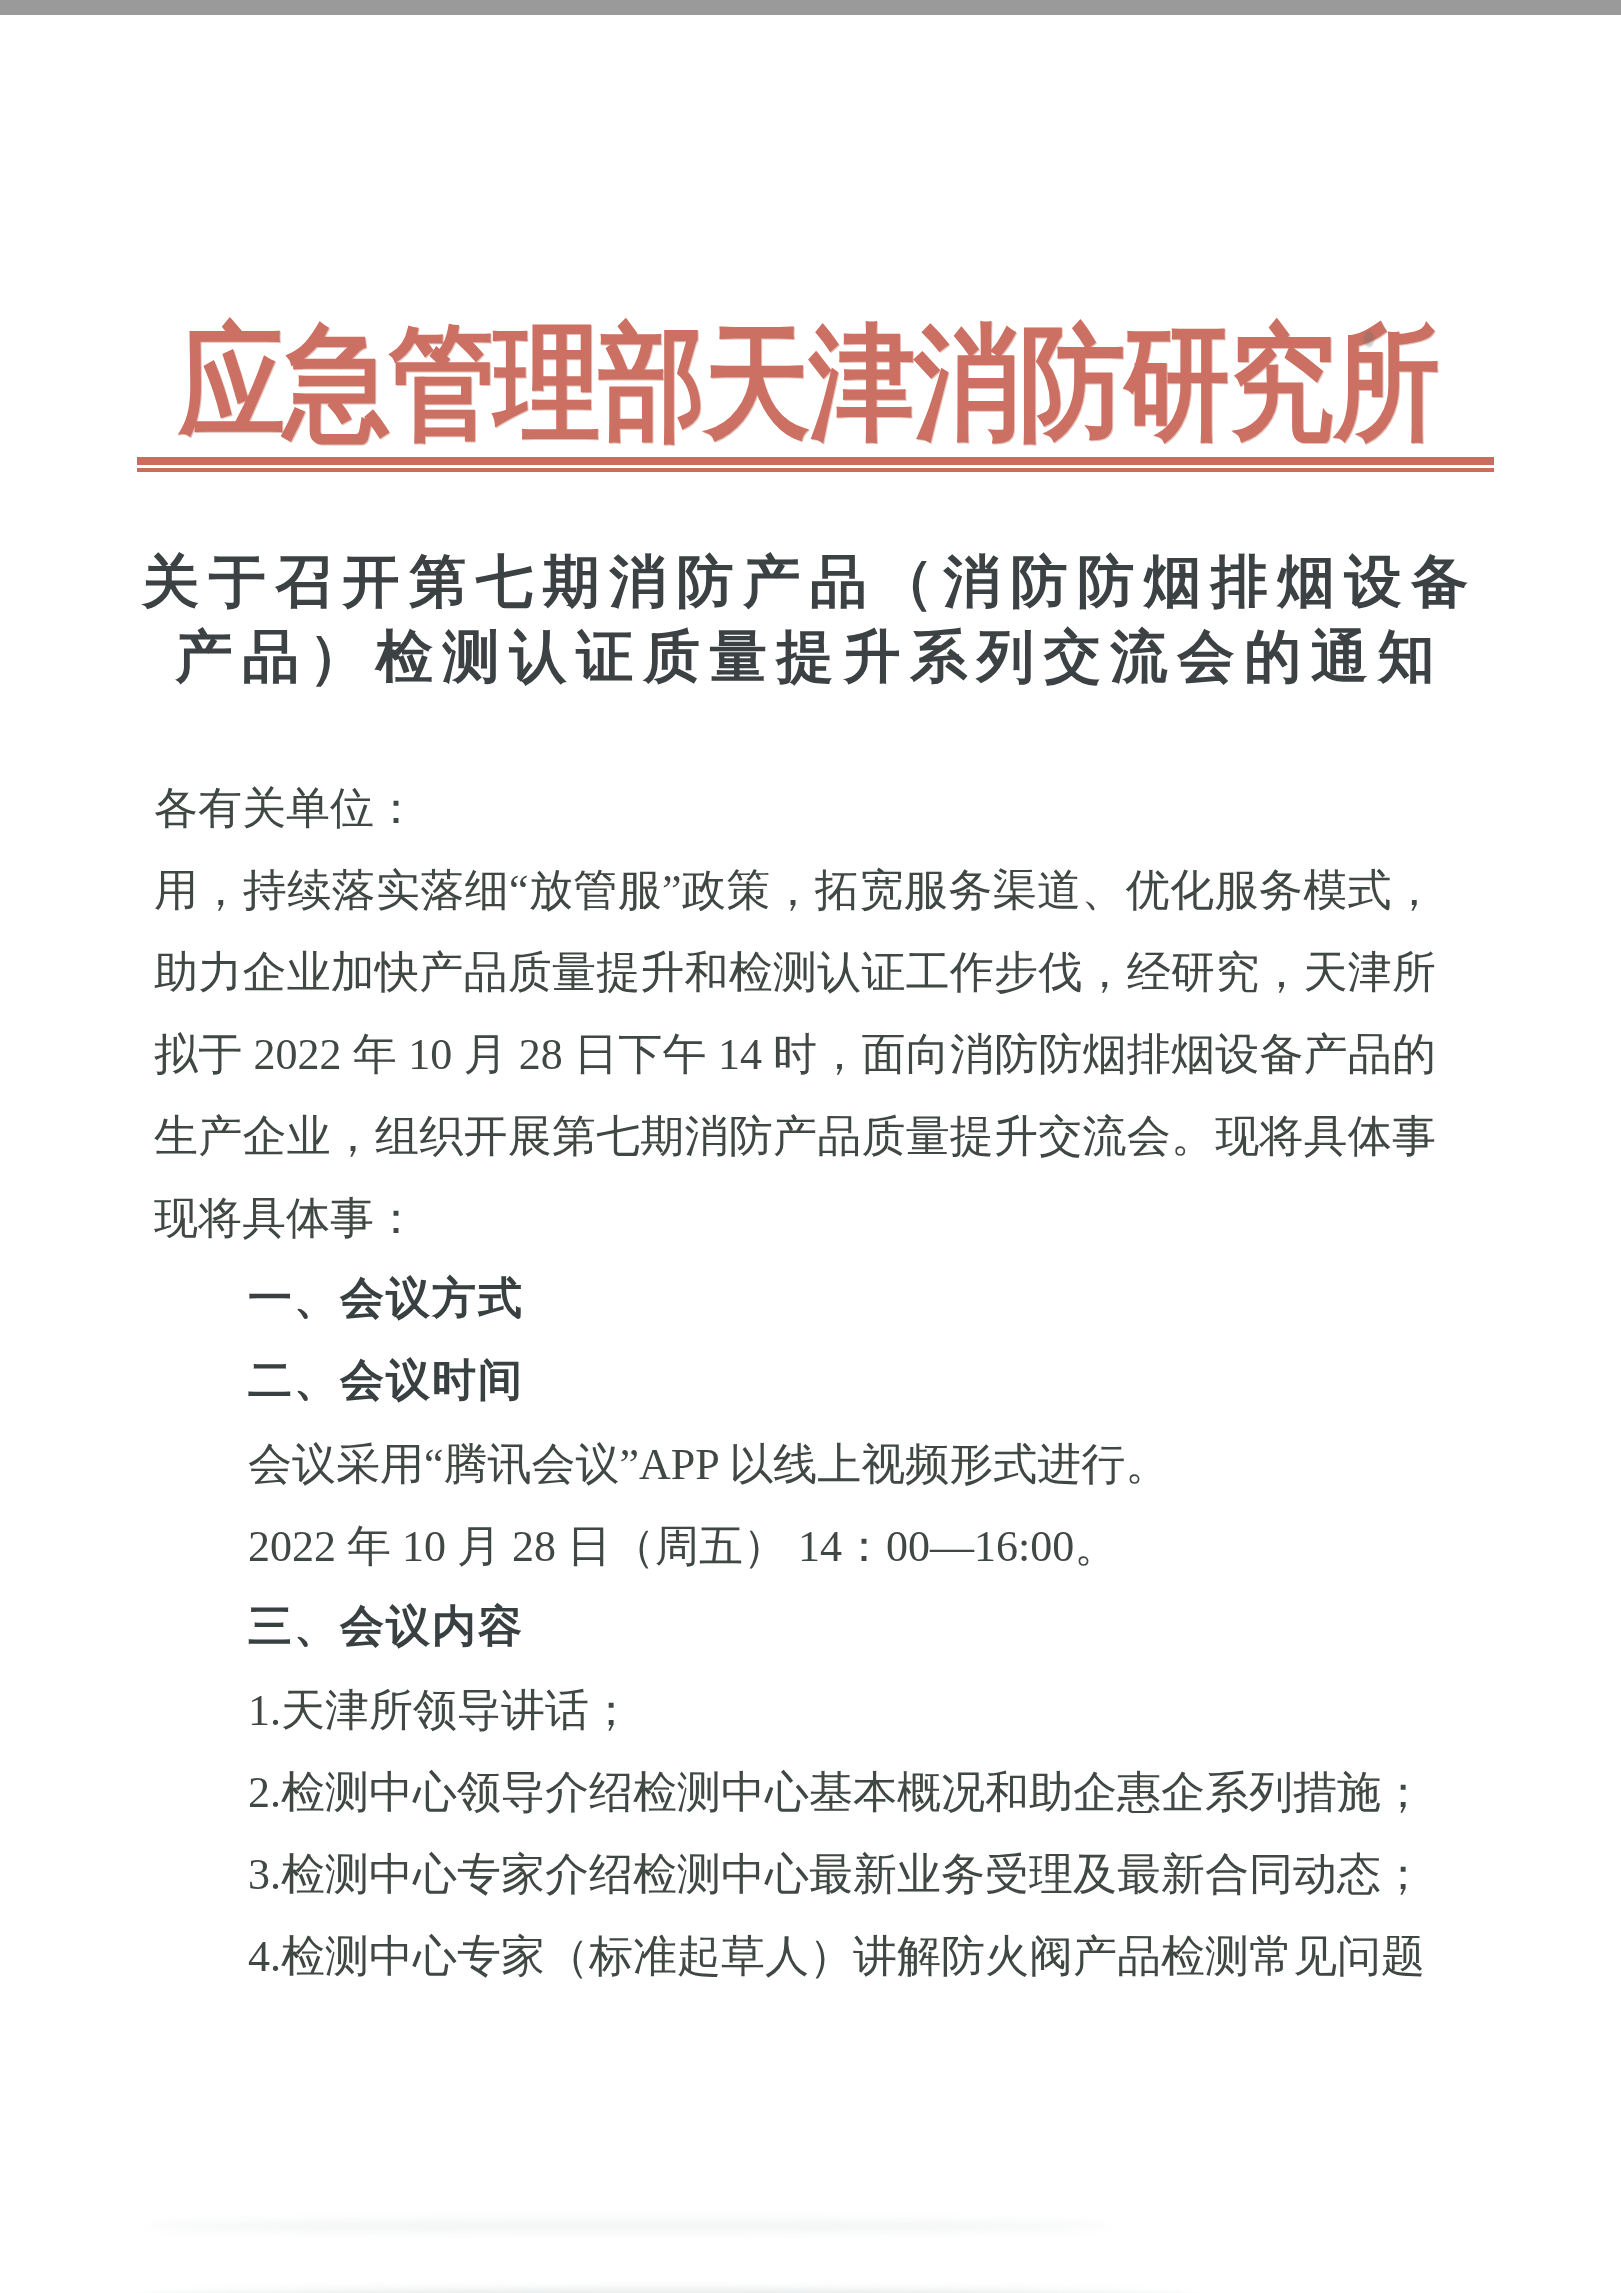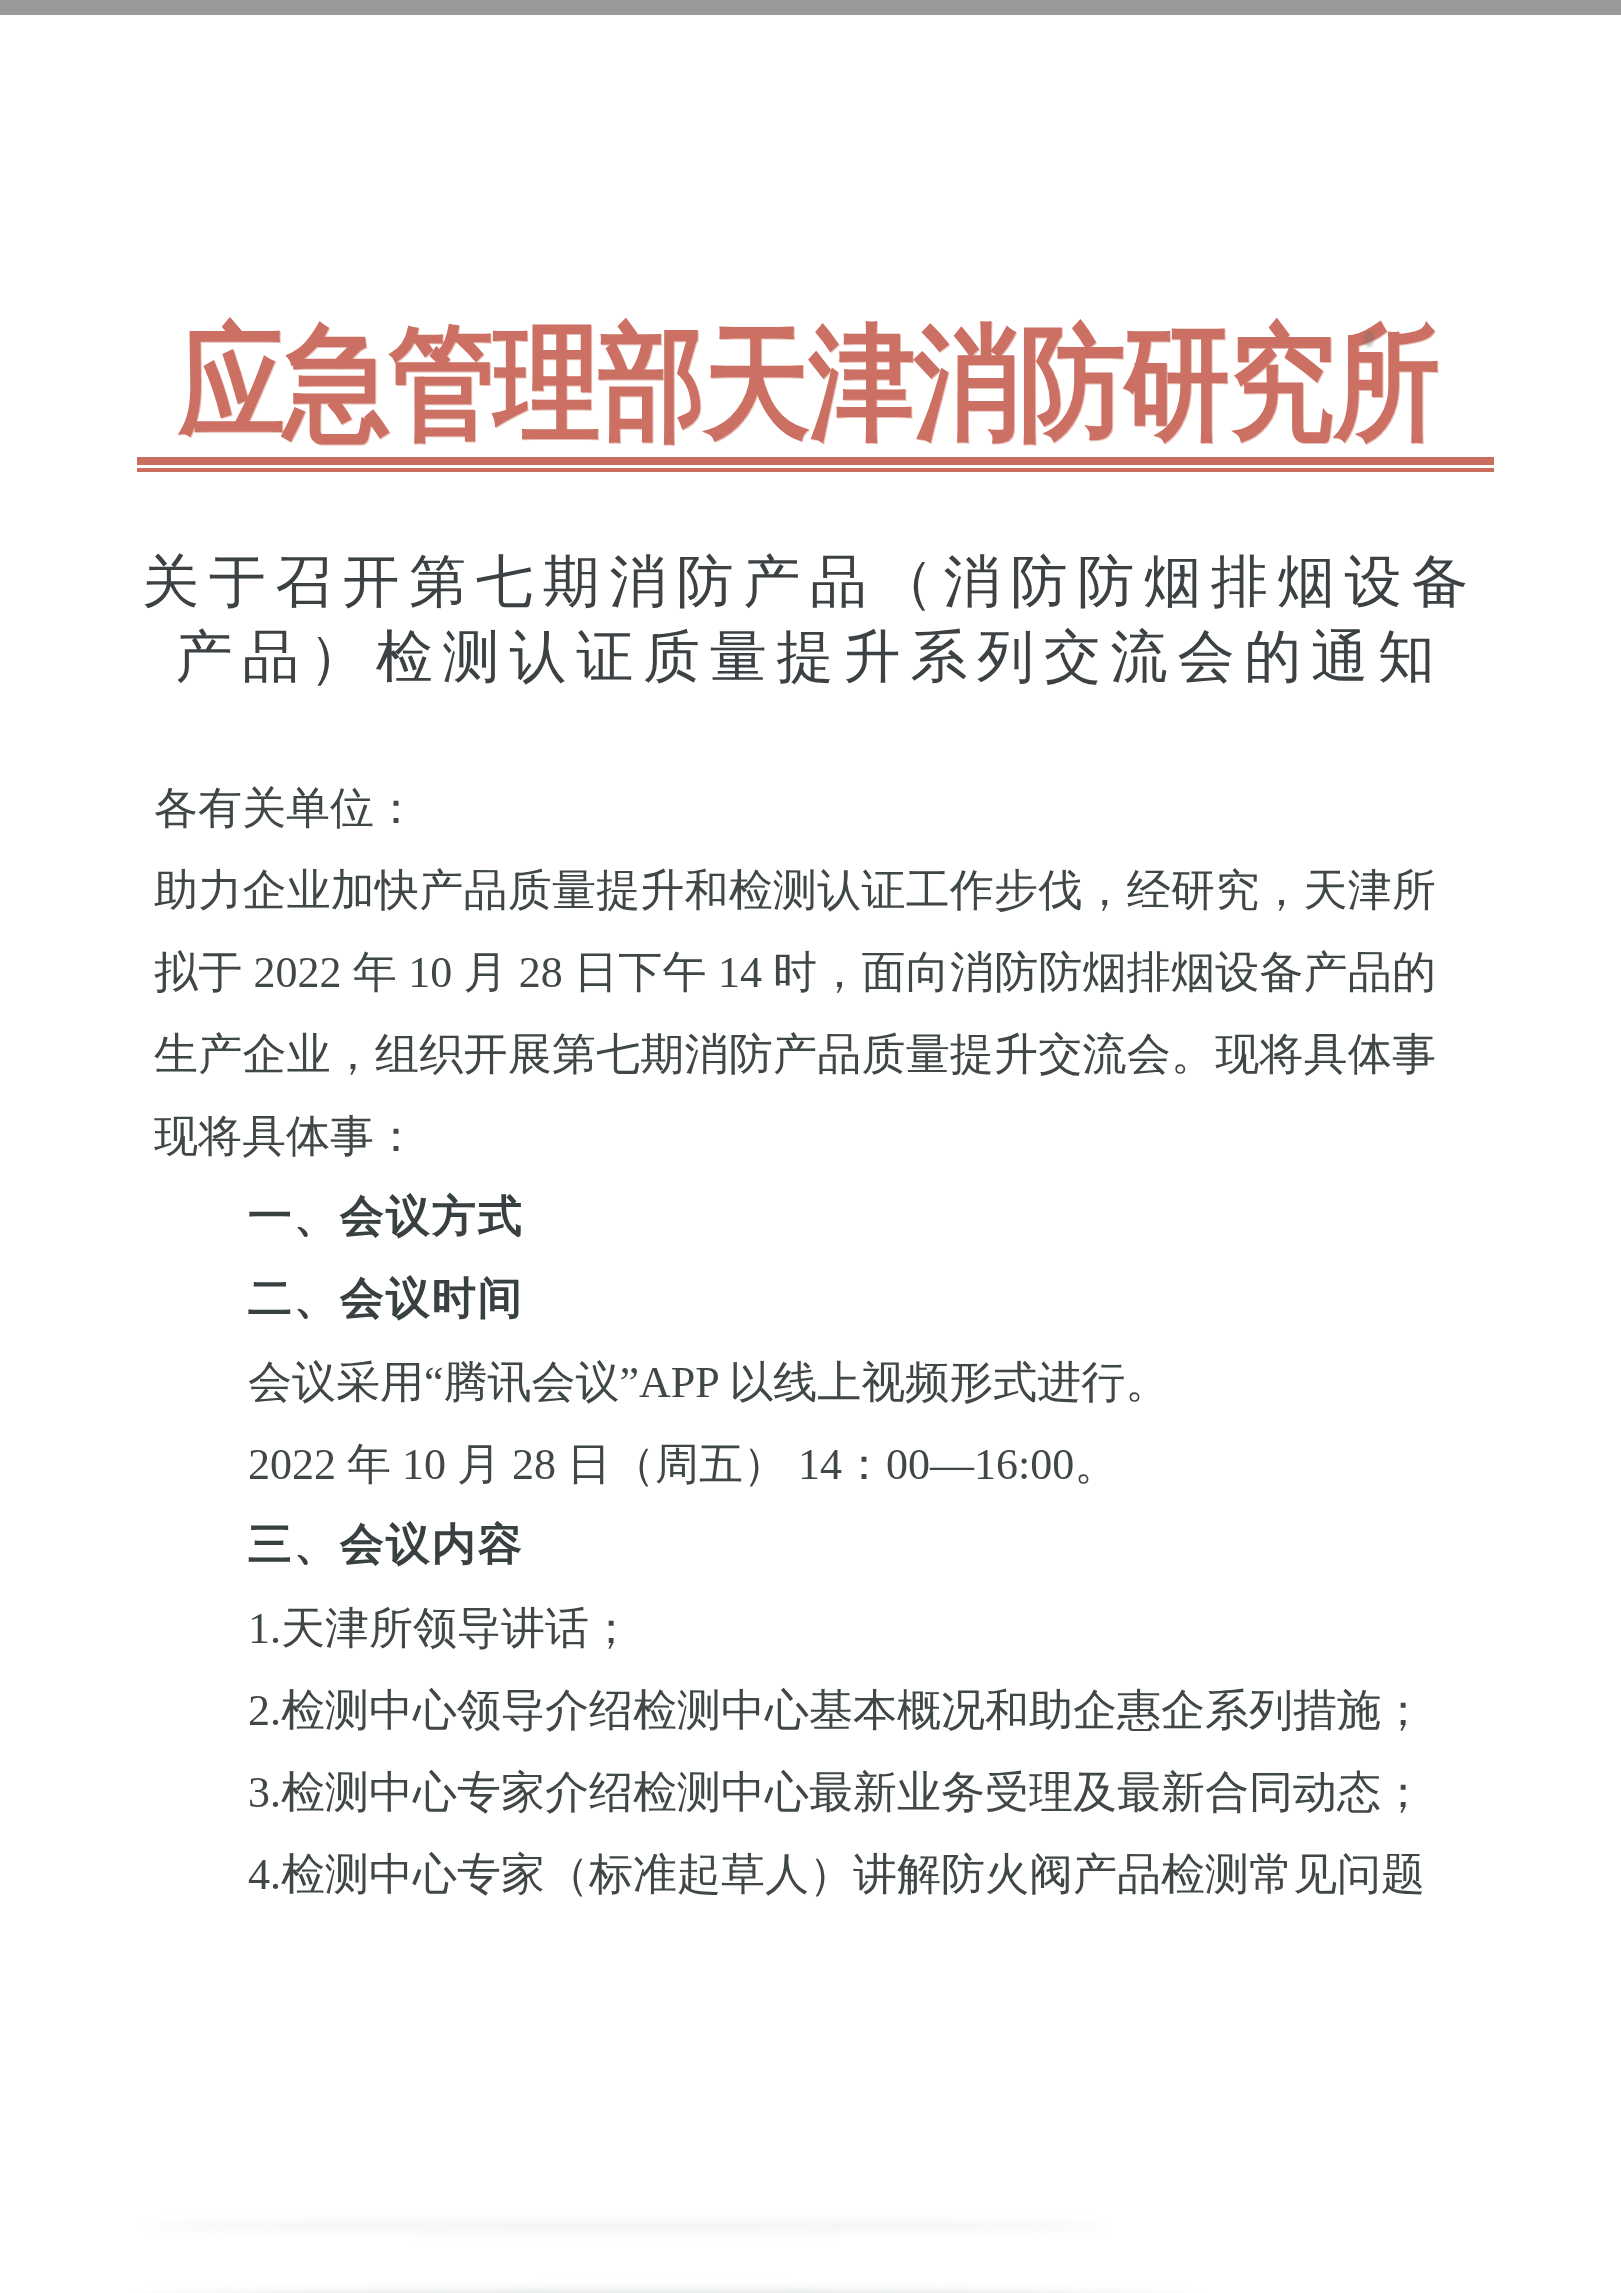--- a/index.html
+++ b/index.html
@@ -42,7 +42,7 @@
     text-align: center;
     font-size: 57px;
     line-height: 75px;
-    font-weight: normal;
+    font-weight: bold;
     color: #3c4144;
     letter-spacing: 9.8px;
     font-family: "Liberation Serif", serif;

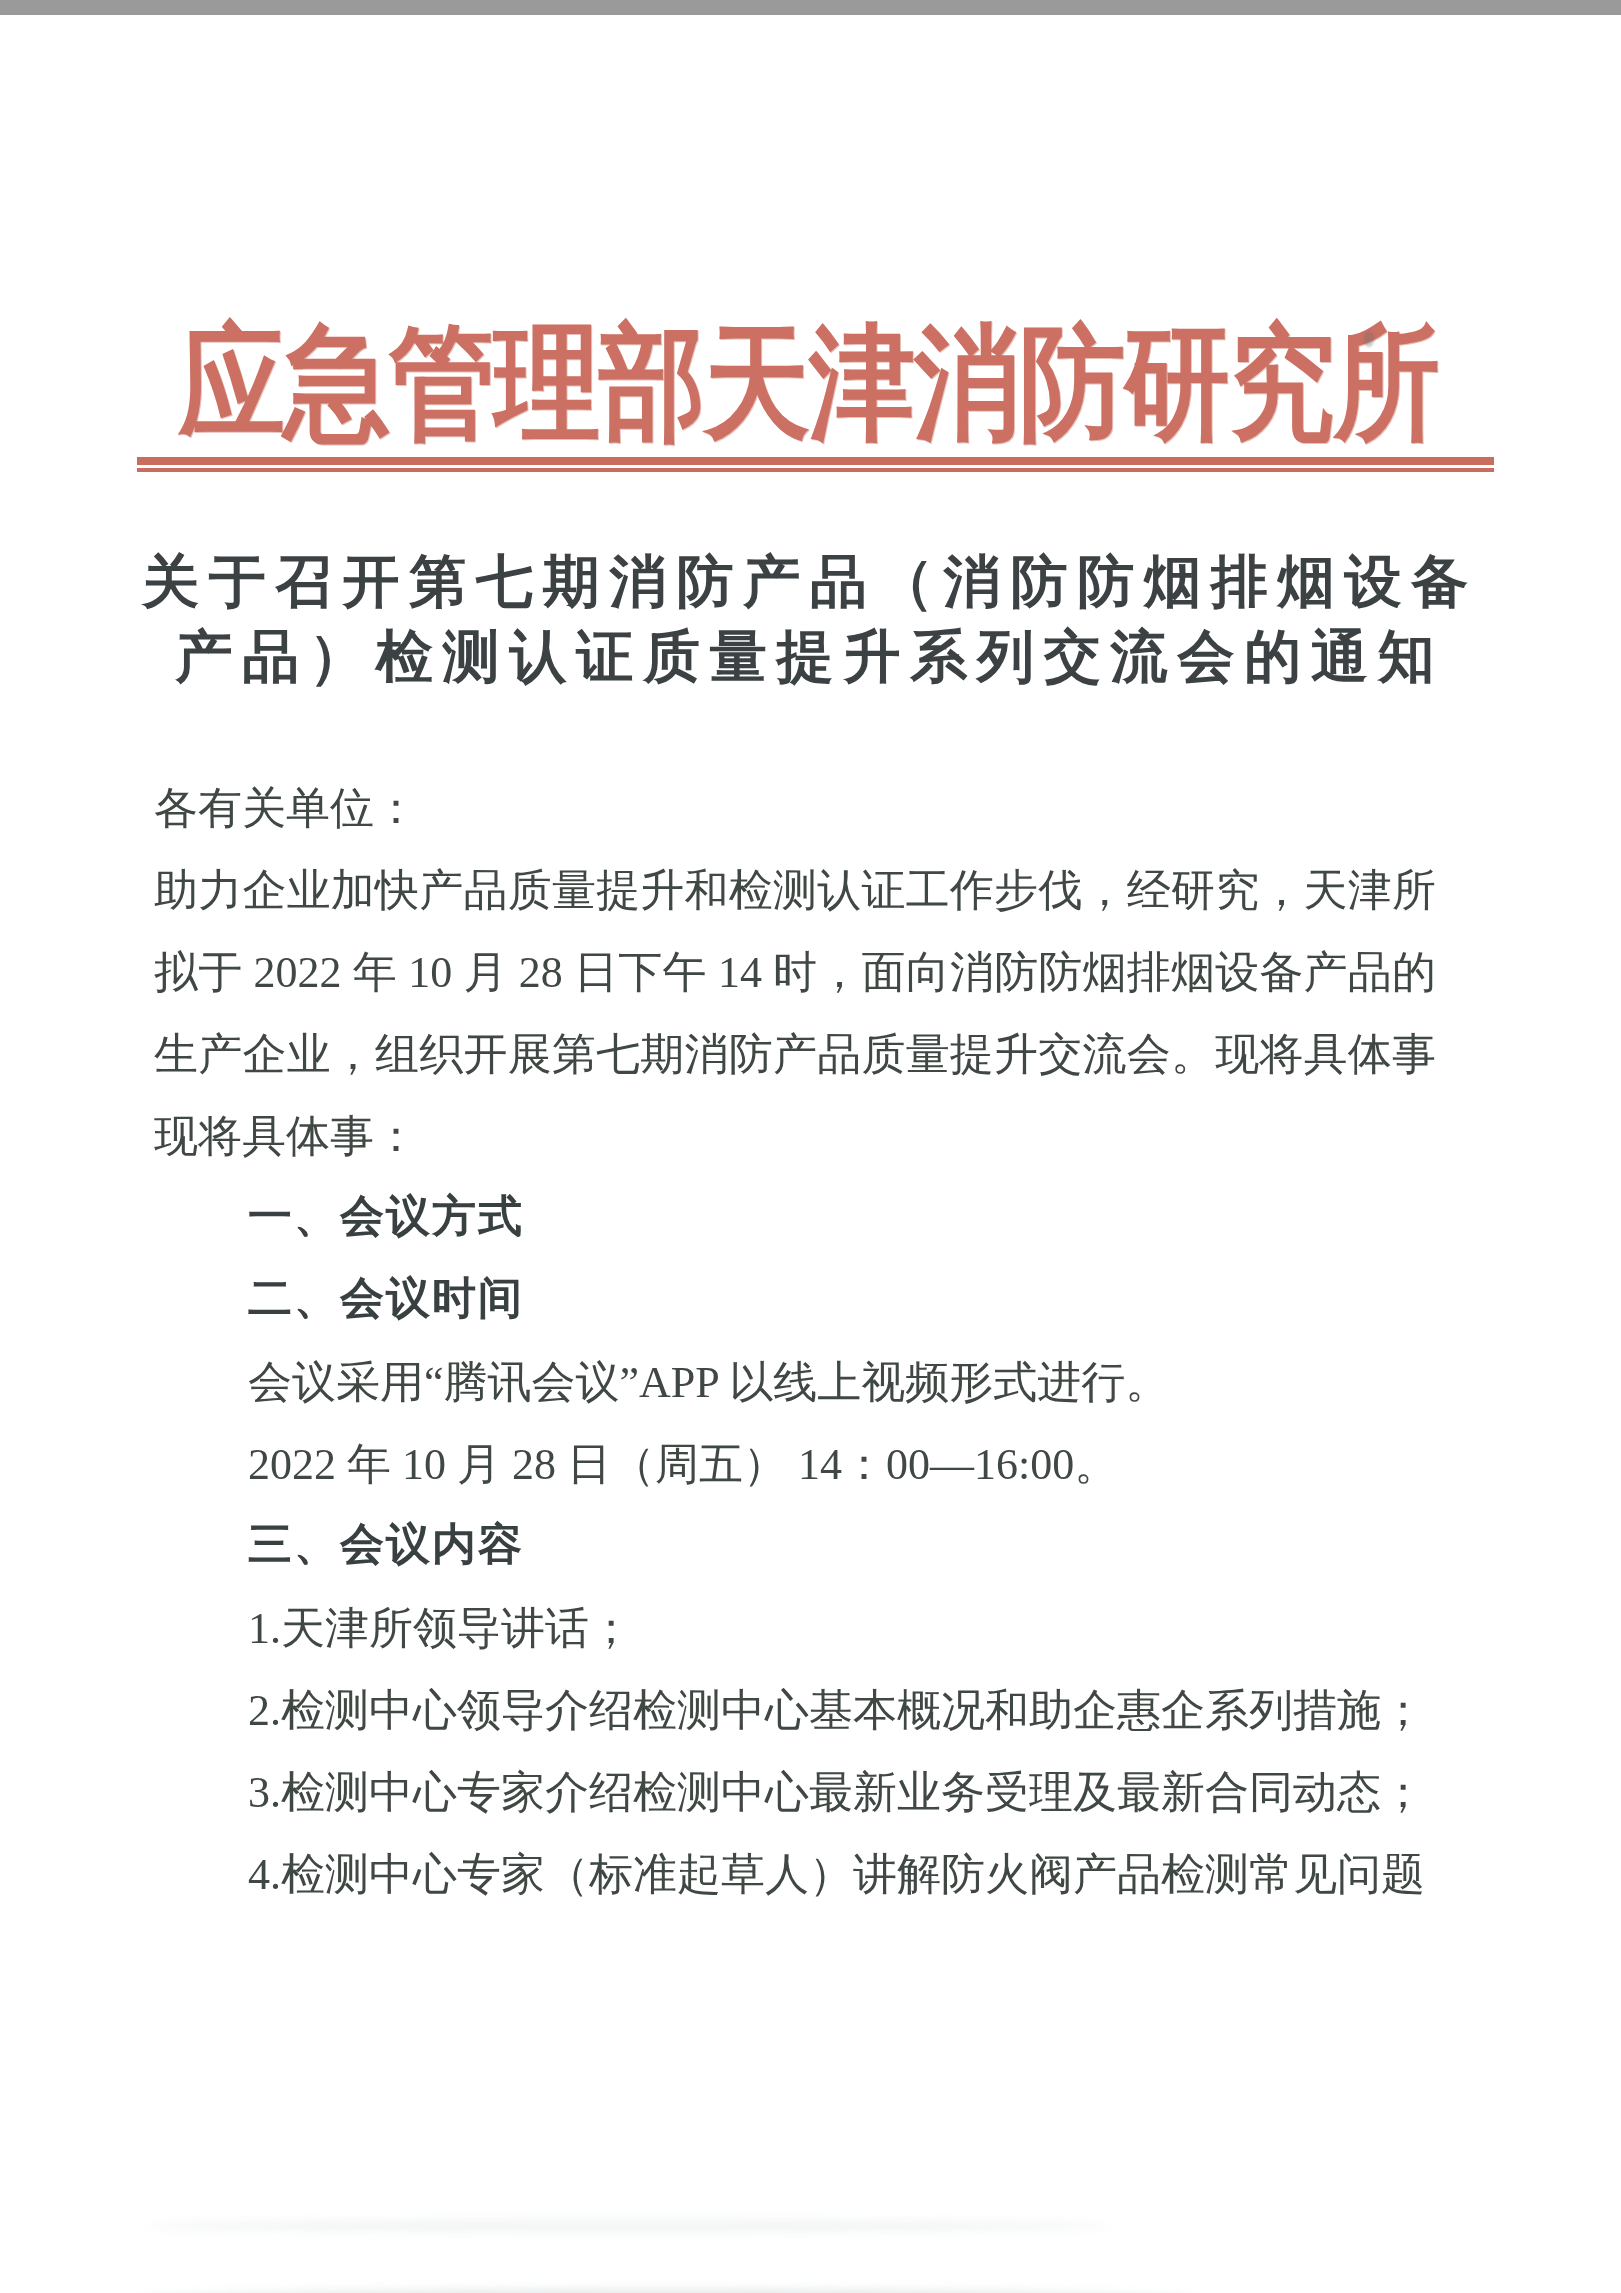--- a/index.html
+++ b/index.html
@@ -104,6 +104,7 @@
 
     <div class="line">各有关单位：</div>
 
+    <div class="fill">用，持续落实落细“放管服”政策，拓宽服务渠道、优化服务模式，</div>
     <div class="fill">助力企业加快产品质量提升和检测认证工作步伐，经研究，天津所</div>
     <div class="fill">拟于 2022 年 10 月 28 日下午 14 时，面向消防防烟排烟设备产品的</div>
     <div class="fill">生产企业，组织开展第七期消防产品质量提升交流会。现将具体事</div>

